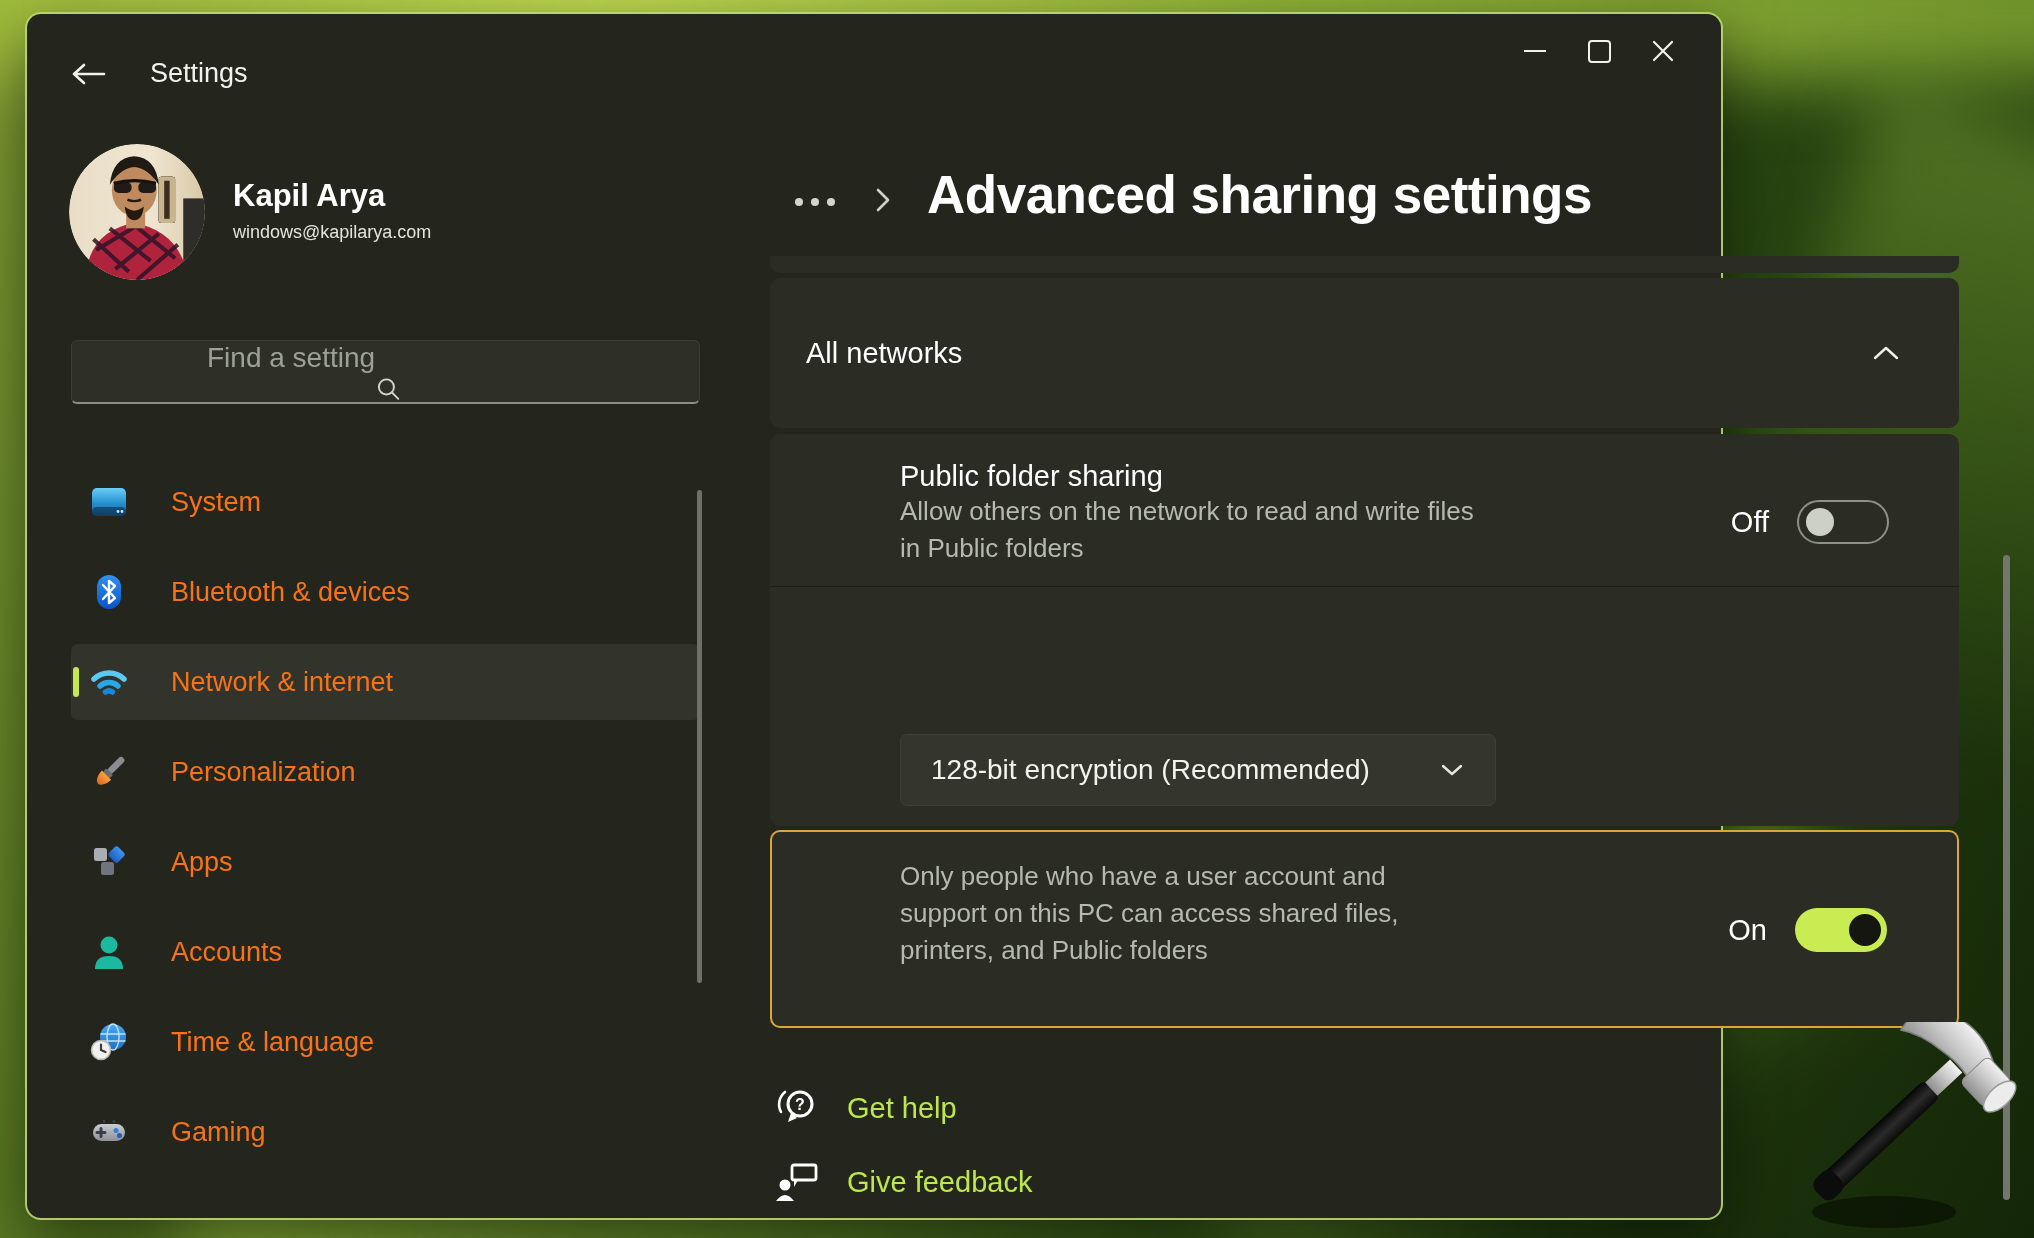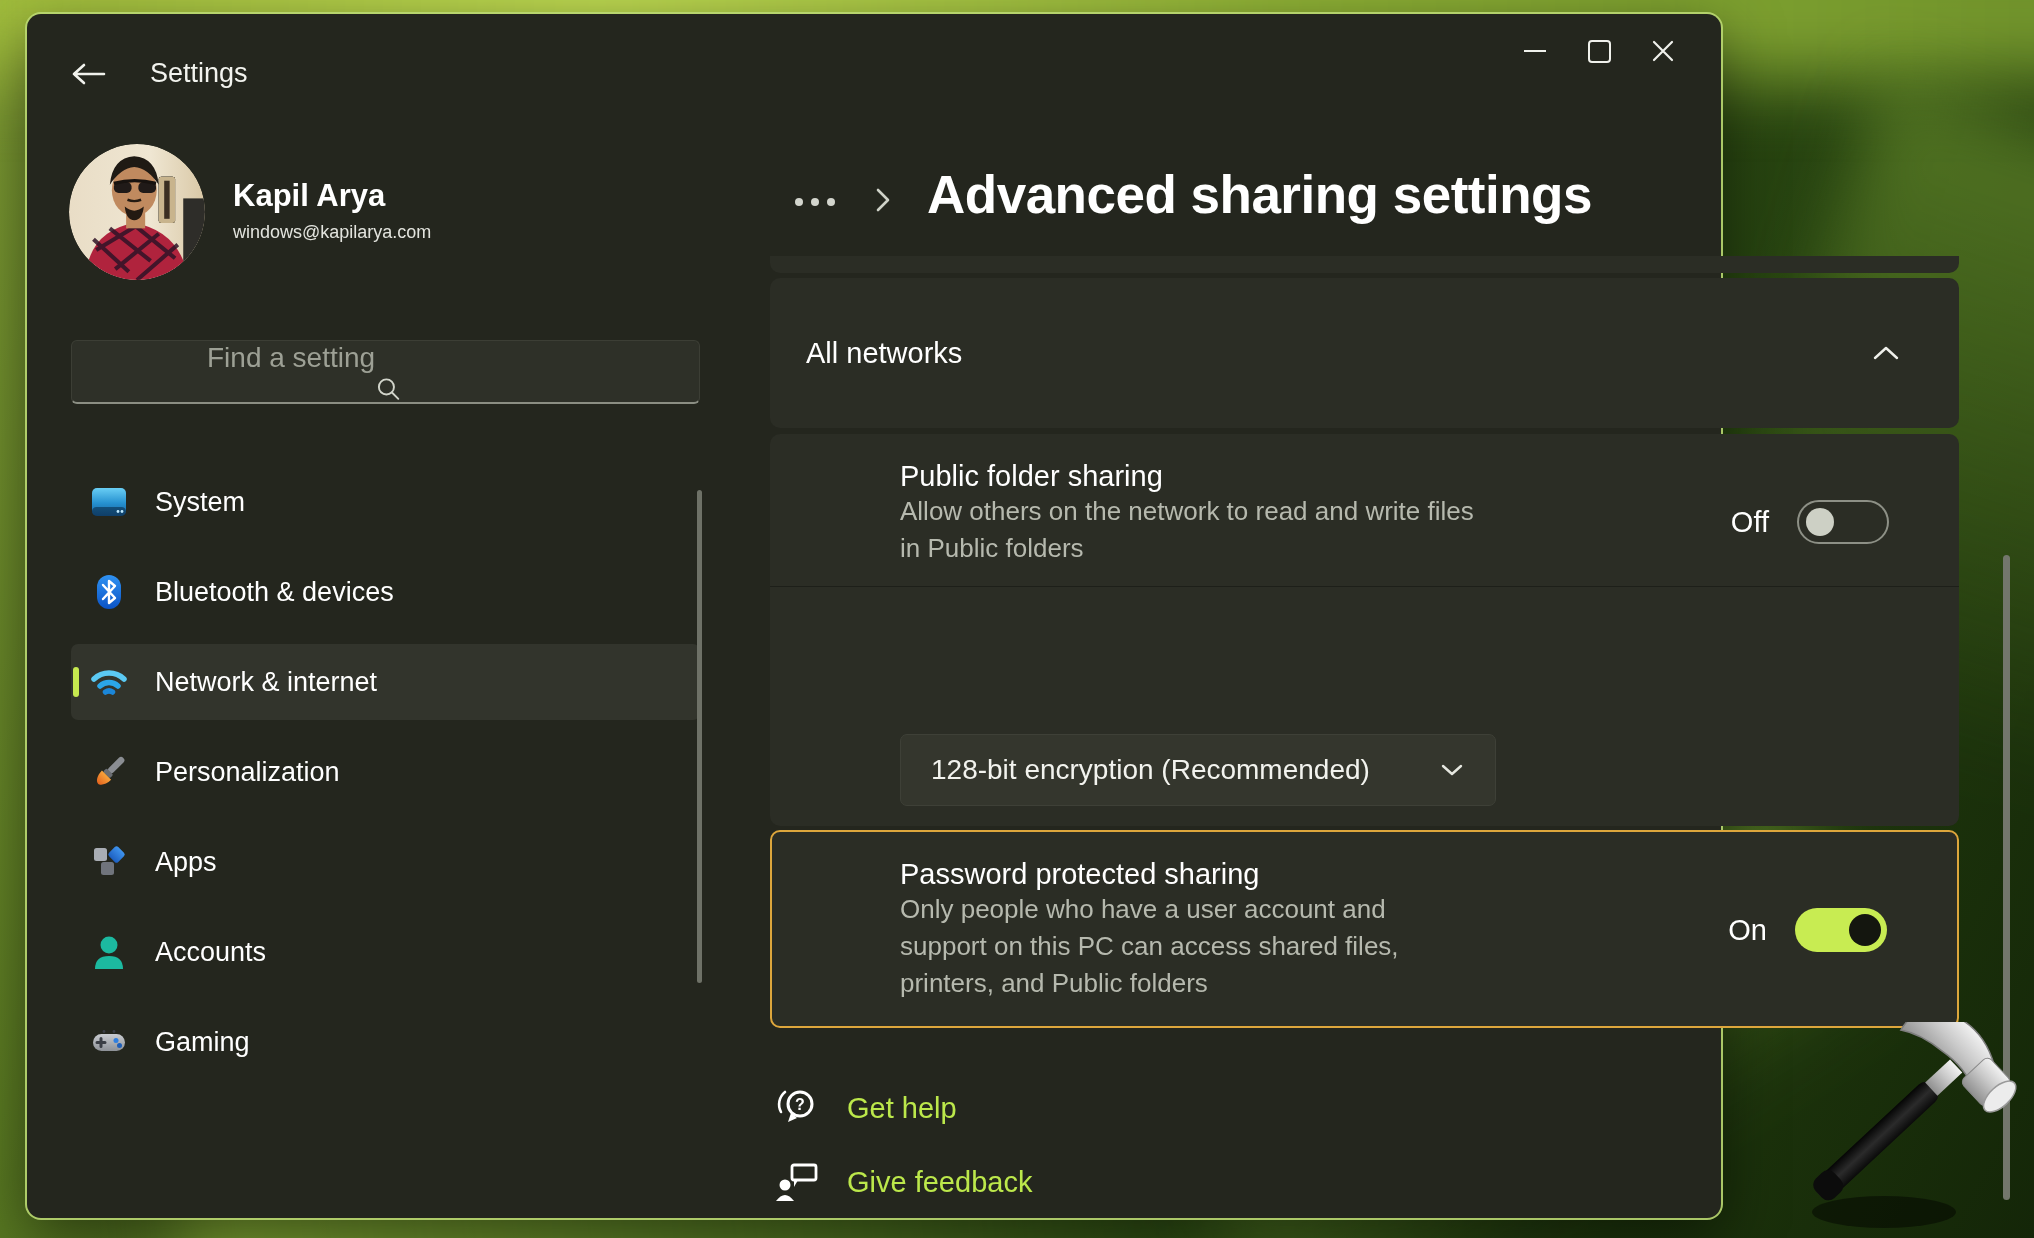--- a/index.html
+++ b/index.html
@@ -52,7 +52,7 @@
   .nav-item .accent-bar{position:absolute;left:2px;top:23px;width:6px;height:30px;border-radius:3px;background:#c6e94f;display:none;}
   .nav-item.selected .accent-bar{display:block;}
   .nav-ic{width:40px;height:40px;flex:0 0 40px;}
-  .nav-label{margin-left:26px;font-size:27px;color:#ffffff;white-space:nowrap;}
+  .nav-label{margin-left:42px;font-size:27px;color:#f97316;white-space:nowrap;}
   .side-scroll{position:absolute;left:670px;top:476px;width:5px;height:493px;border-radius:3px;background:#6e7167;}
 
   

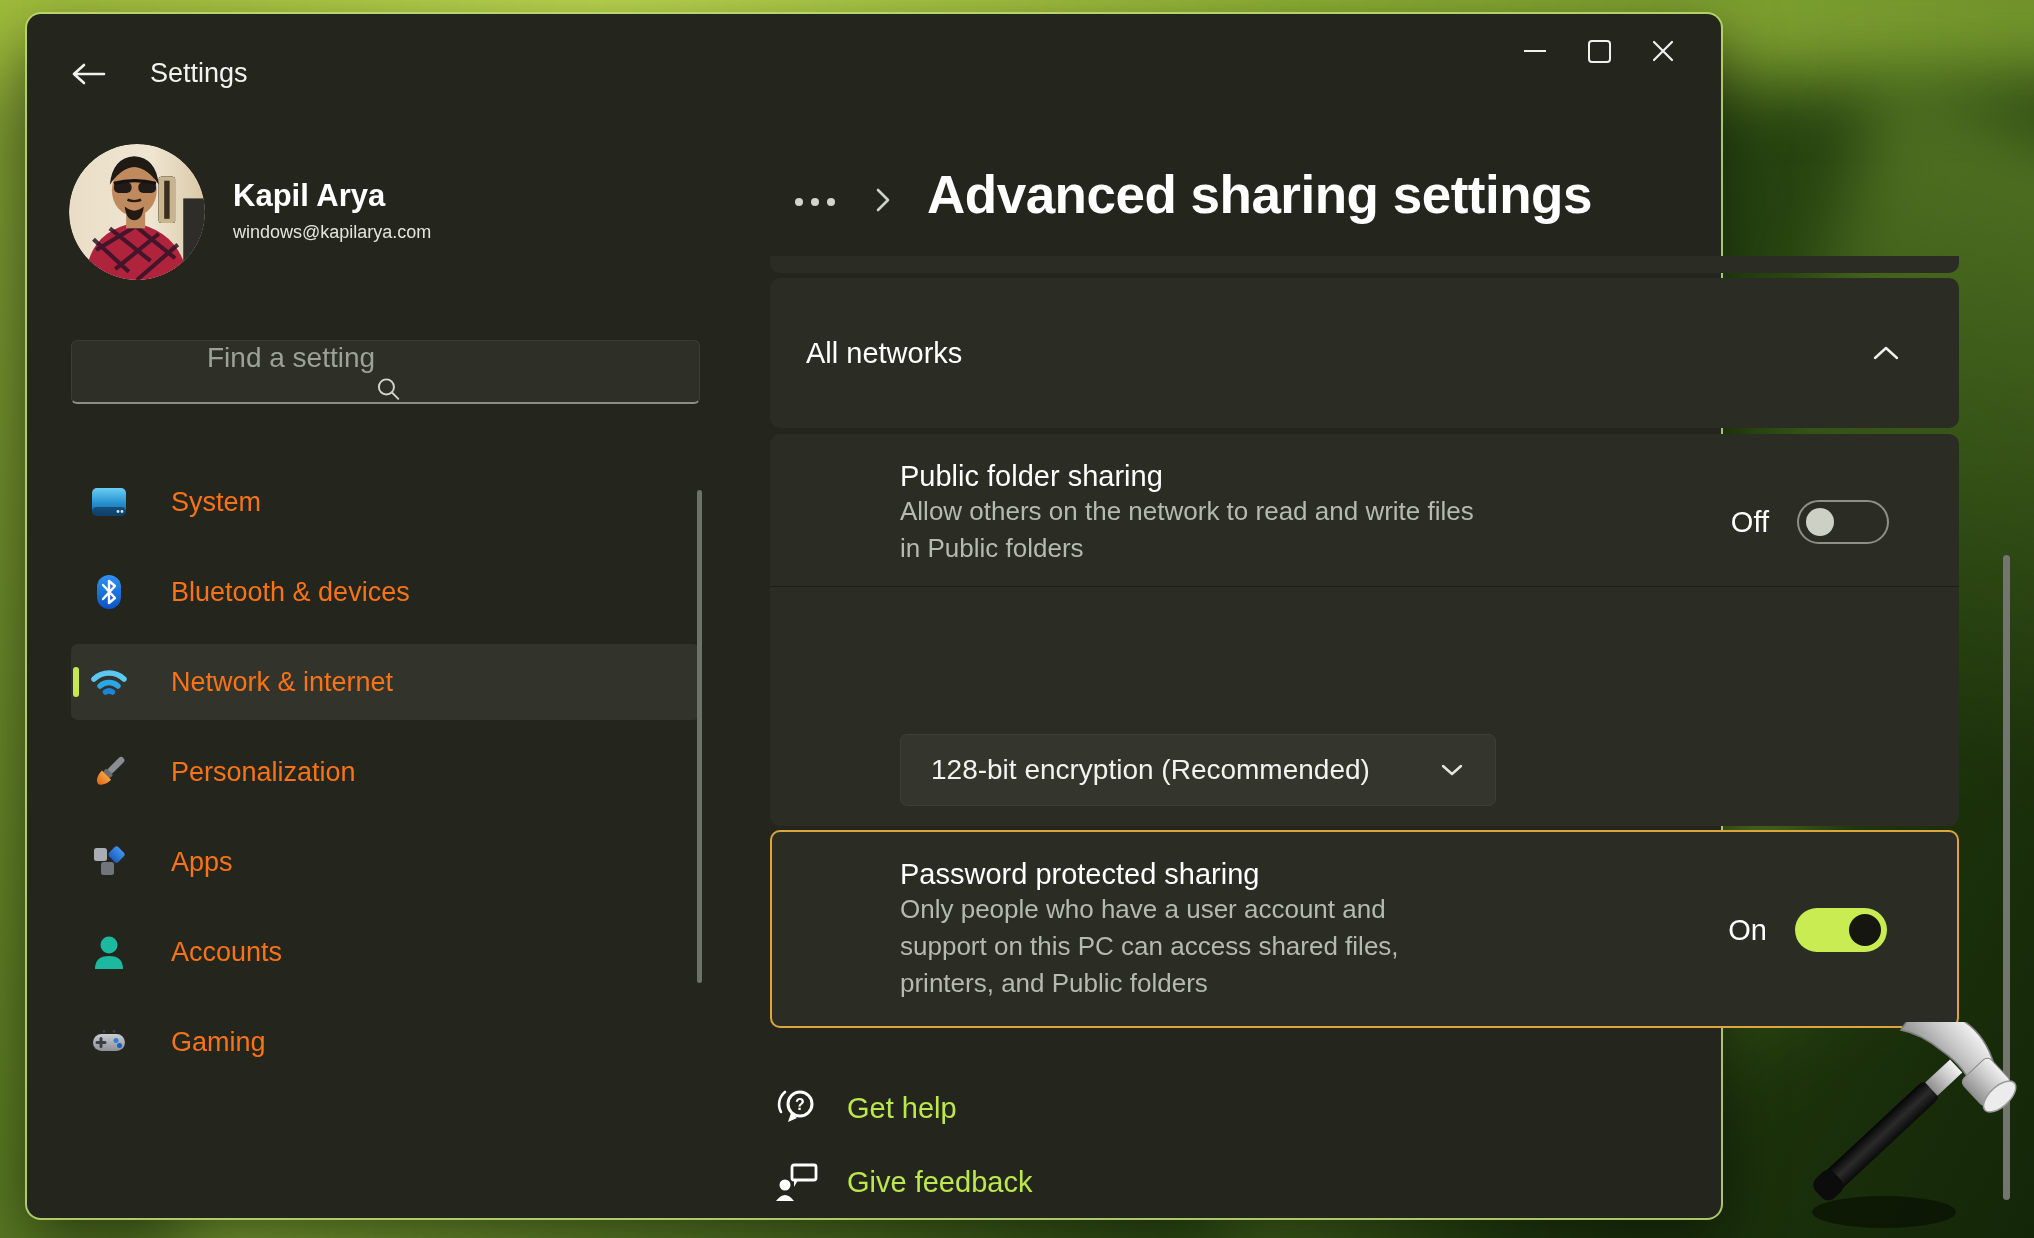--- a/index.html
+++ b/index.html
@@ -329,7 +329,6 @@
   </div>
 
   <div class="card focuscard">
-    <div class="row-title">Password protected sharing</div>
     <div class="row-desc">Only people who have a user account and support on this PC can access shared files, printers, and Public folders</div>
     <div class="toggle-wrap tg2">
       <span class="toggle-label">On</span>

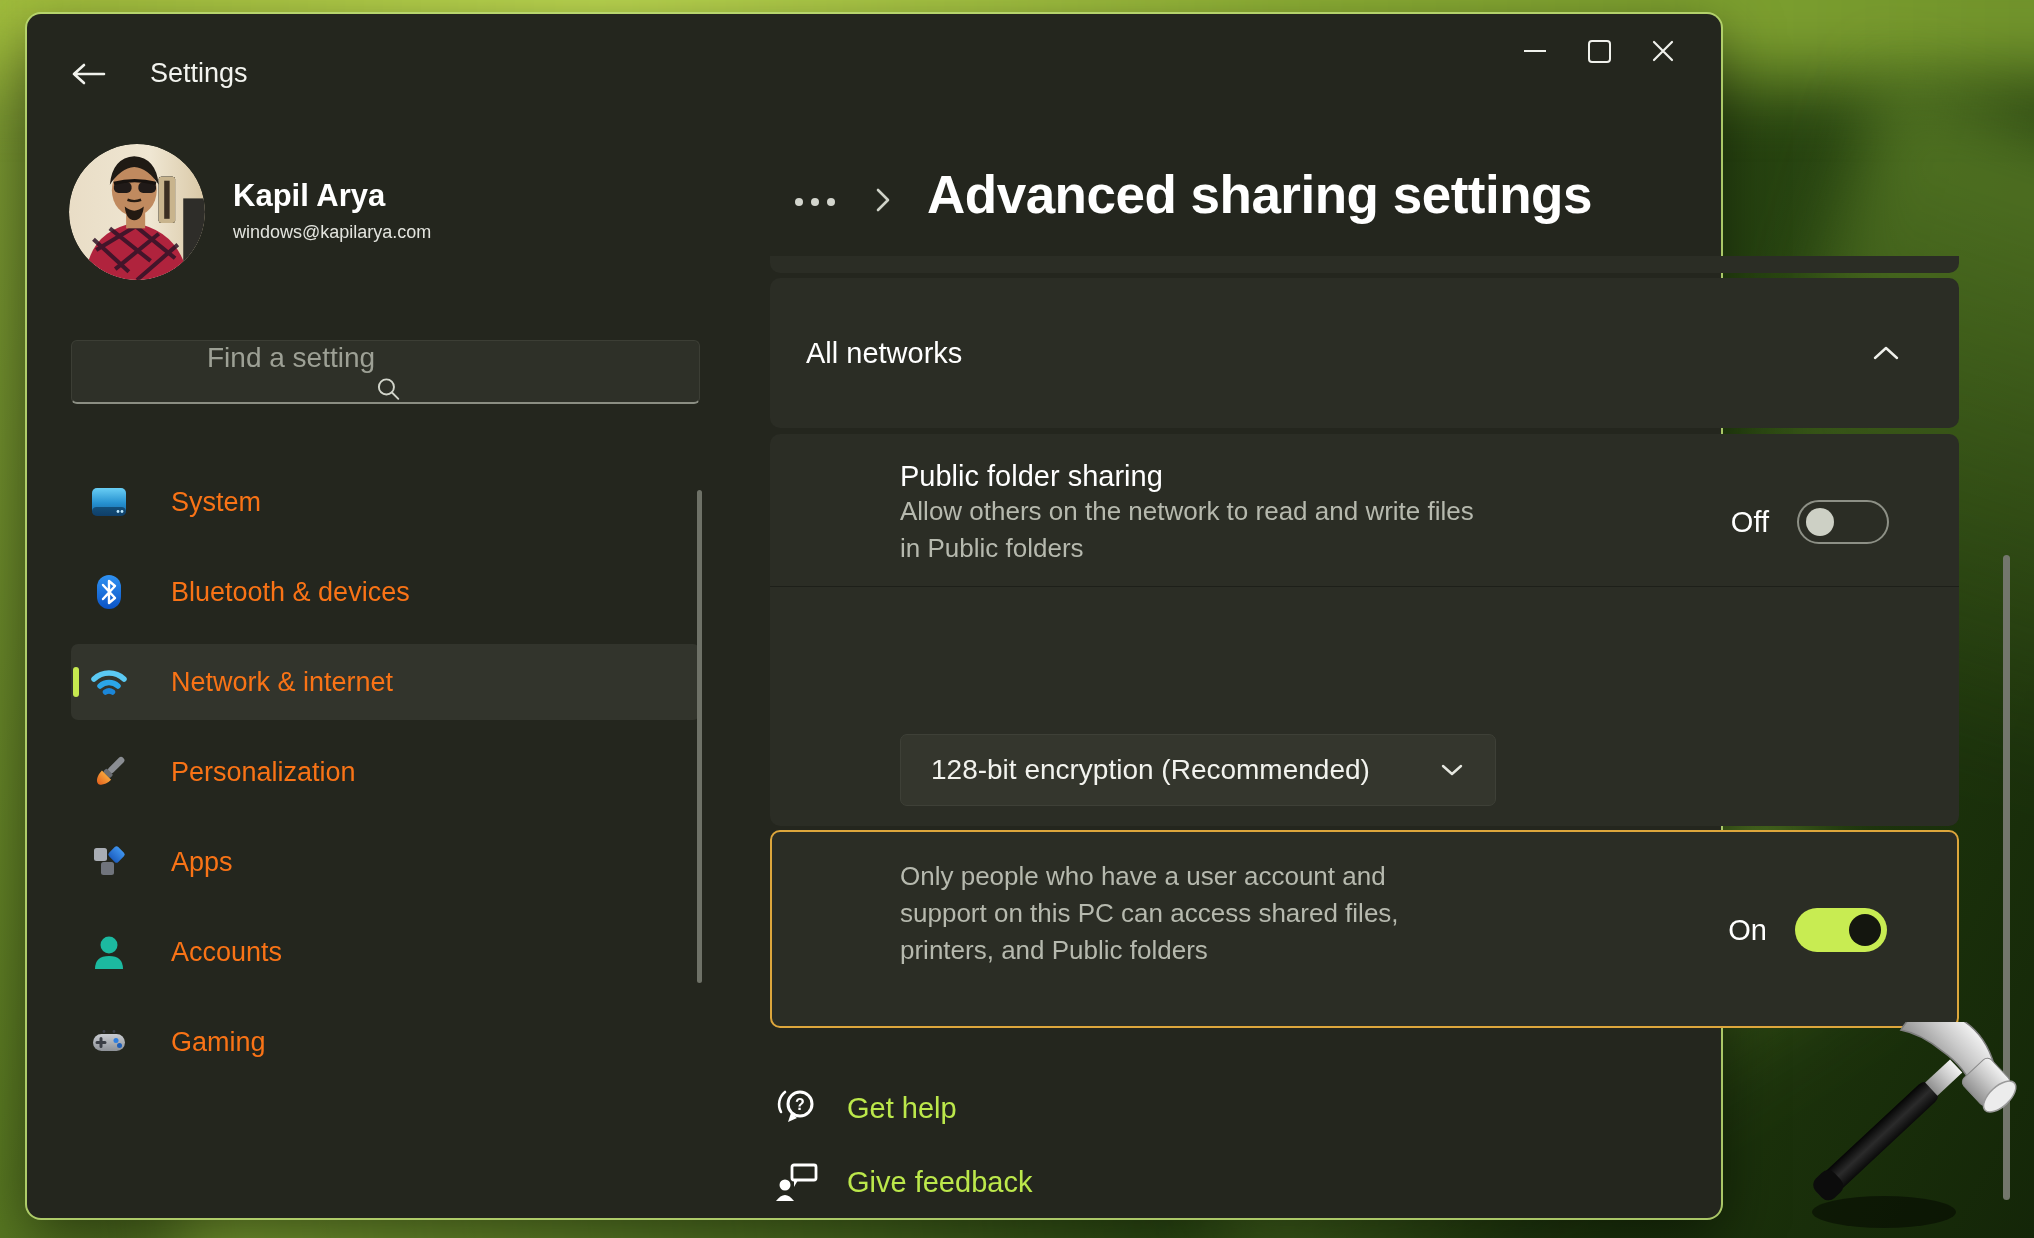--- a/index.html
+++ b/index.html
@@ -265,6 +265,23 @@
       <span class="nav-label">Accounts</span>
     </div>
 
+    <div class="nav-item">
+
+      <svg class="nav-ic" viewBox="0 0 40 40">
+        <defs>
+            <linearGradient id="gglobe" x1="0" y1="0" x2="0" y2="1">
+          <stop offset="0" stop-color="#4aa9f0"></stop>
+              <stop offset="1" stop-color="#1e6fc4"></stop>
+            </linearGradient>
+          </defs>
+        <circle cx="24" cy="15" r="13" fill="url(#gglobe)"></circle>
+        <ellipse cx="24" cy="15" rx="6" ry="13" fill="none" stroke="#bfe4fb" stroke-width="1.4"></ellipse>
+        <path d="M11.5 12 h25 M11.5 19 h25" stroke="#bfe4fb" stroke-width="1.4"></path>
+        <circle cx="12" cy="28" r="9.5" fill="#f2f1ee" stroke="#b9b7b2" stroke-width="1.5"></circle>
+        <path d="M12 22.5 V28 L16.5 30" stroke="#3a3e45" stroke-width="2.2" fill="none" stroke-linecap="round"></path>
+      </svg>
+      <span class="nav-label">Time &amp; language</span>
+    </div>
 
     <div class="nav-item">
 

